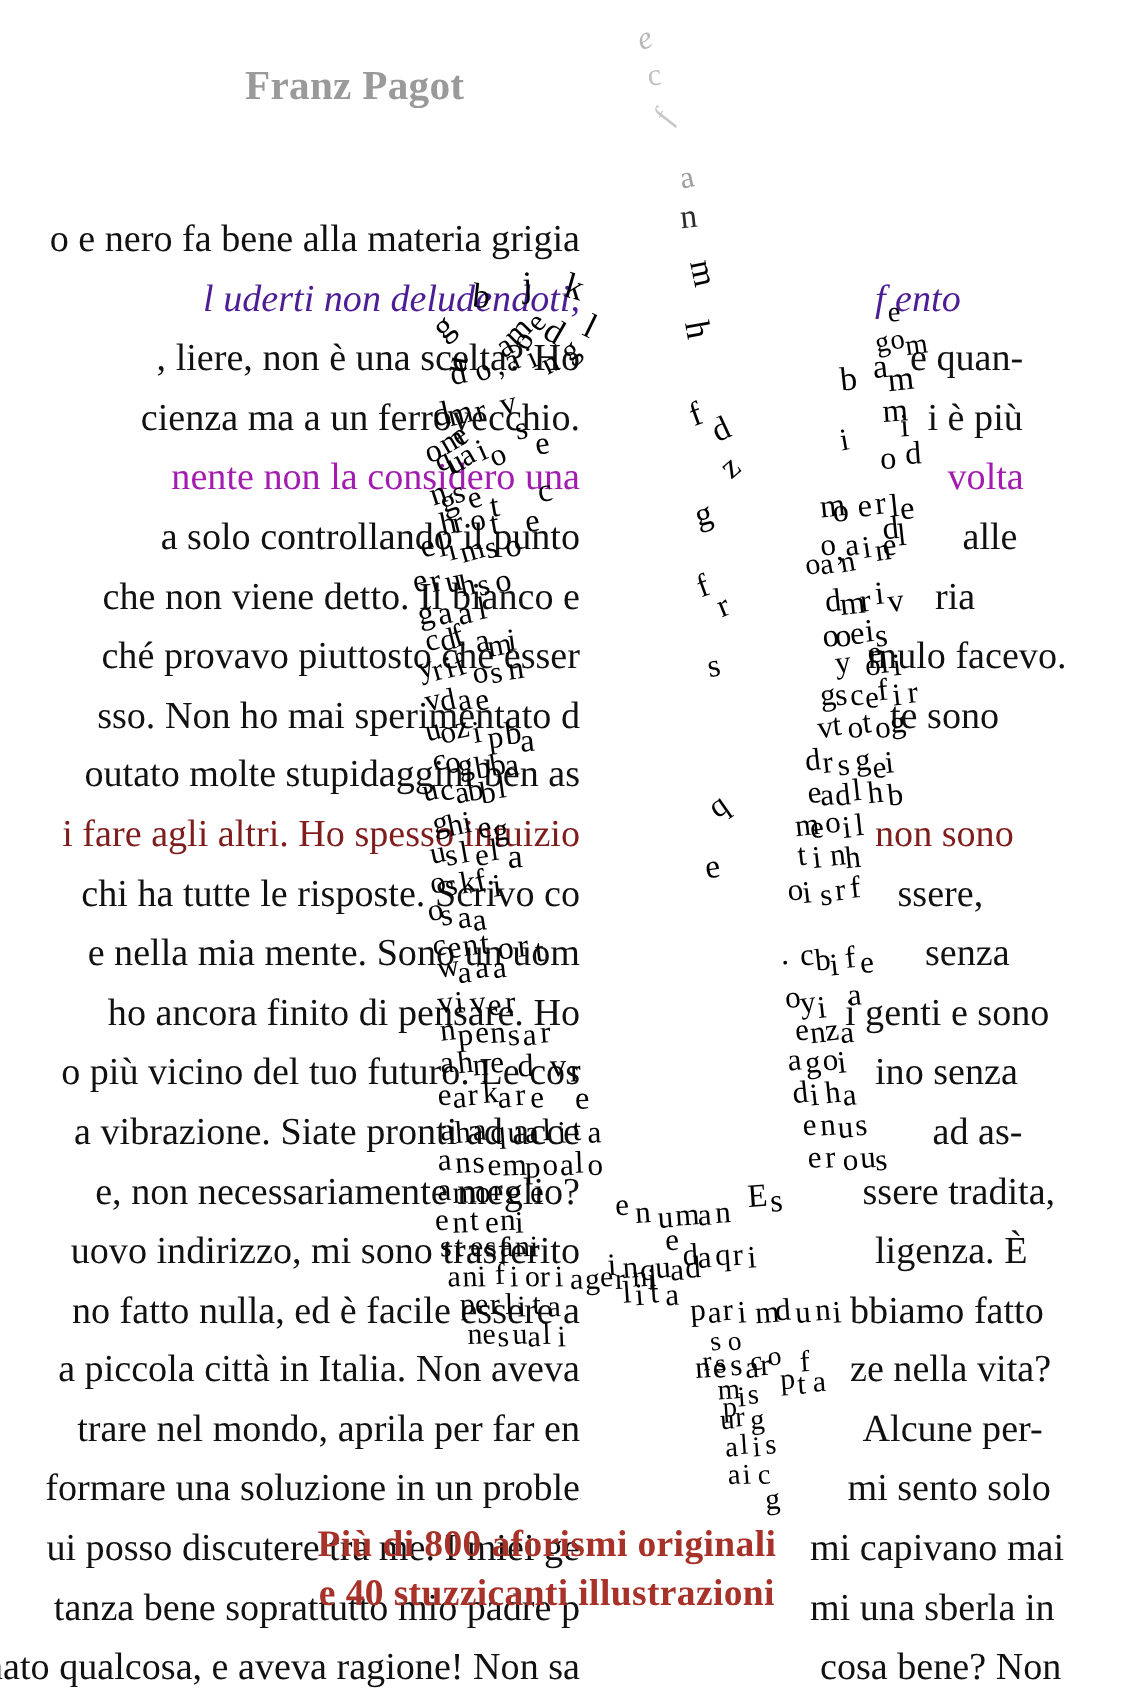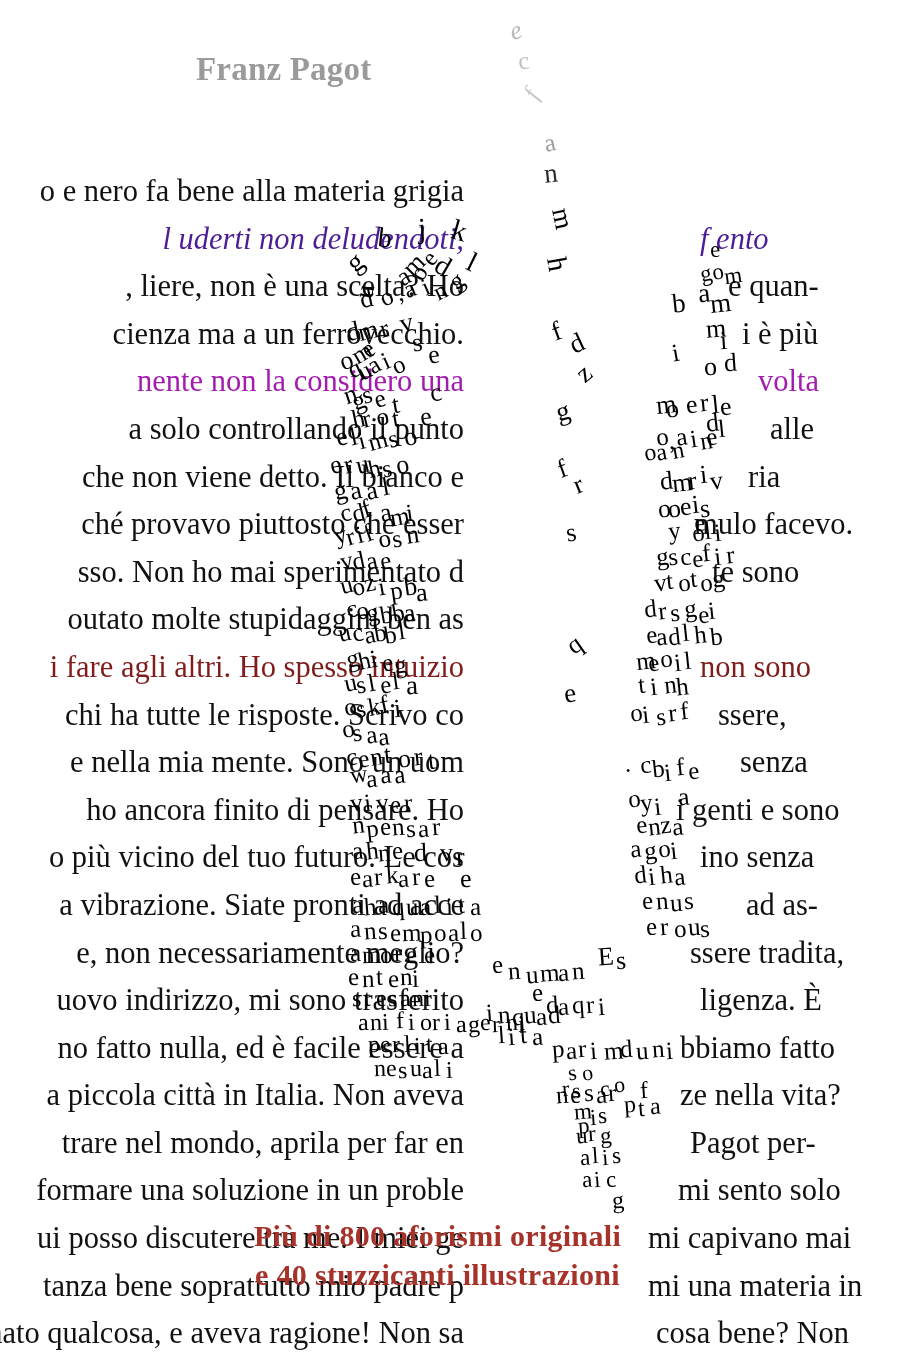--- a/index.html
+++ b/index.html
@@ -206,7 +206,7 @@
       </div>
       <div class="tline" style="color: rgb(17, 17, 17);">
         <span class="seg-left">trare nel mondo, aprila per far en</span>
-        <span class="seg-right" style="left: 690px;">Pagot per-</span>
+        <span class="seg-right" style="left: 690px;">Alcune per-</span>
       </div>
       <div class="tline" style="color: rgb(17, 17, 17);">
         <span class="seg-left">formare una soluzione in un proble</span>

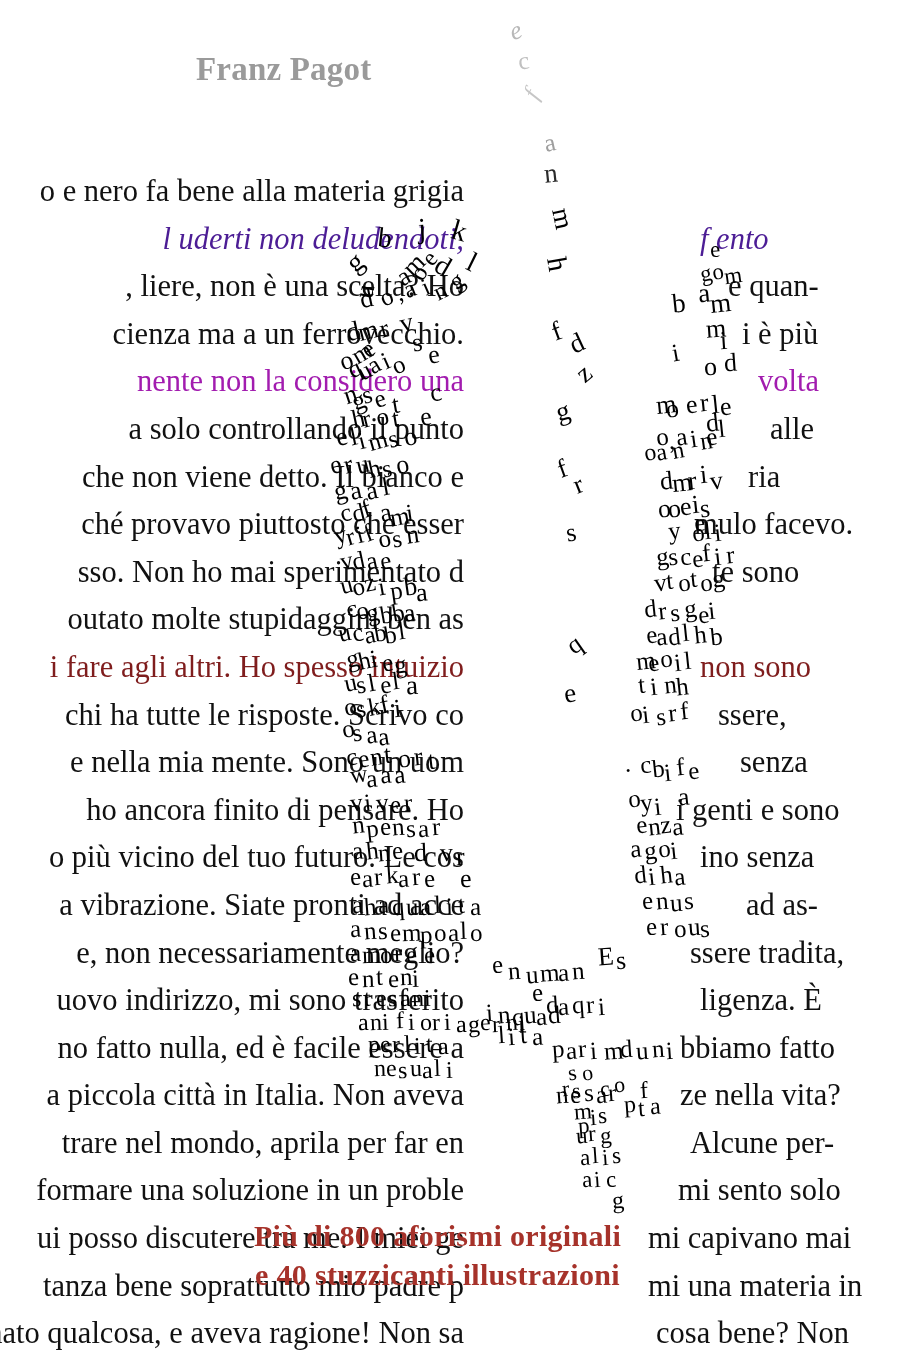--- a/index.html
+++ b/index.html
@@ -218,7 +218,7 @@
       </div>
       <div class="tline" style="color: rgb(17, 17, 17);">
         <span class="seg-left">tanza bene soprattutto mio padre p</span>
-        <span class="seg-right" style="left: 648px;">mi una materia in</span>
+        <span class="seg-right" style="left: 648px;">mi una sberla in</span>
       </div>
       <div class="tline" style="color: rgb(17, 17, 17);">
         <span class="seg-left">nbinato qualcosa, e aveva ragione!  Non sa</span>

